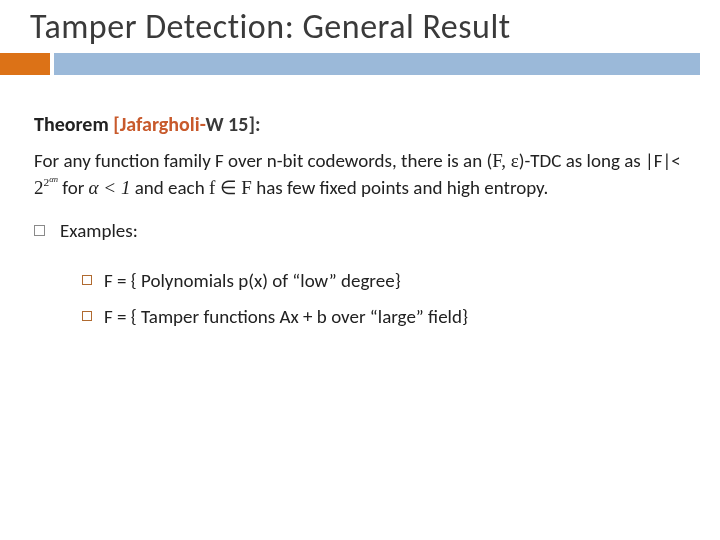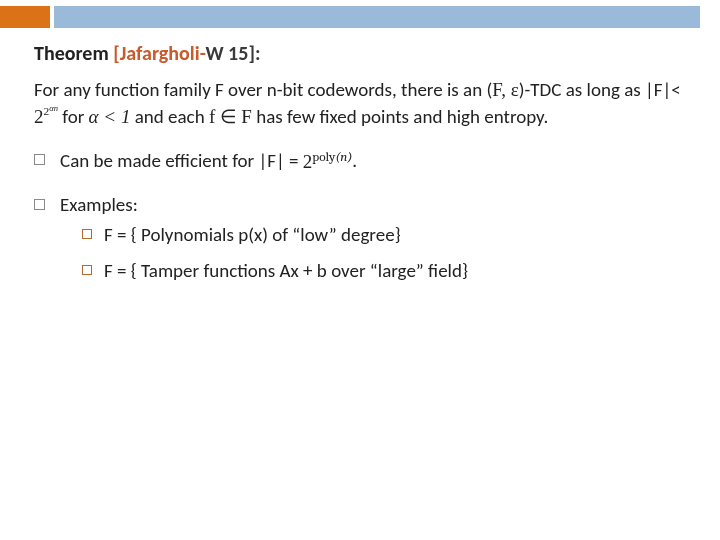--- a/index.html
+++ b/index.html
@@ -116,6 +116,9 @@
 
 <div class="slide">
 
+  <div class="title-area">
+    <div class="title">Tamper Detection: General Result</div>
+  </div>
 
   <div class="accent-row">
     <div class="accent-block"></div>

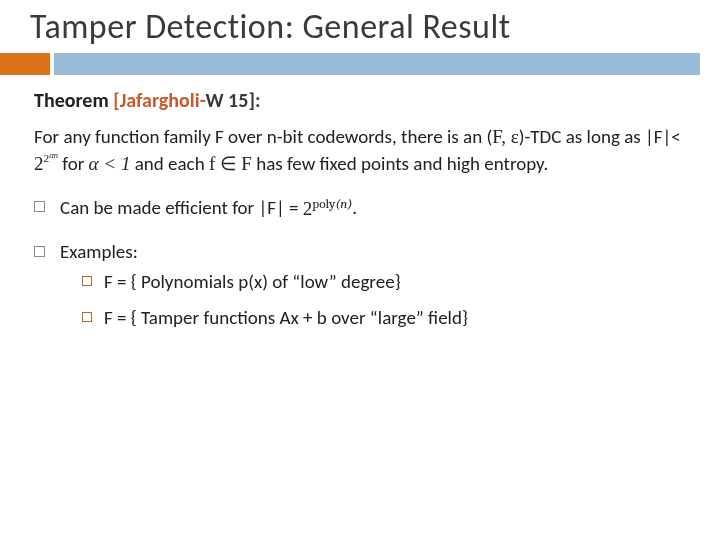--- a/index.html
+++ b/index.html
@@ -52,6 +52,7 @@
   .thm-line {
     font-size: 20px;
     margin-bottom: 10px;
+    margin-top: 24px;
   }
   .thm-line .b { font-weight: 700; }
   .cite { color: #c85a2c; font-weight: 700; }

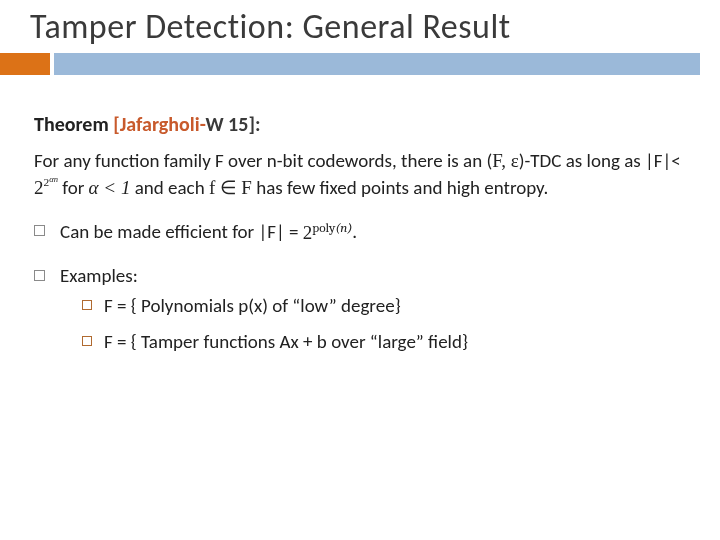--- a/index.html
+++ b/index.html
@@ -140,9 +140,6 @@
 
     <ul class="bullets">
       <li>
-        <span>Can be made efficient for  |F| = </span><span class="math"><span>2</span><span class="poly-sup"><span>poly</span><span style="font-style:italic">(n)</span></span></span><span>.</span>
-      </li>
-      <li>
         <span>Examples:</span>
         <ul class="sub-bullets">
           <li>

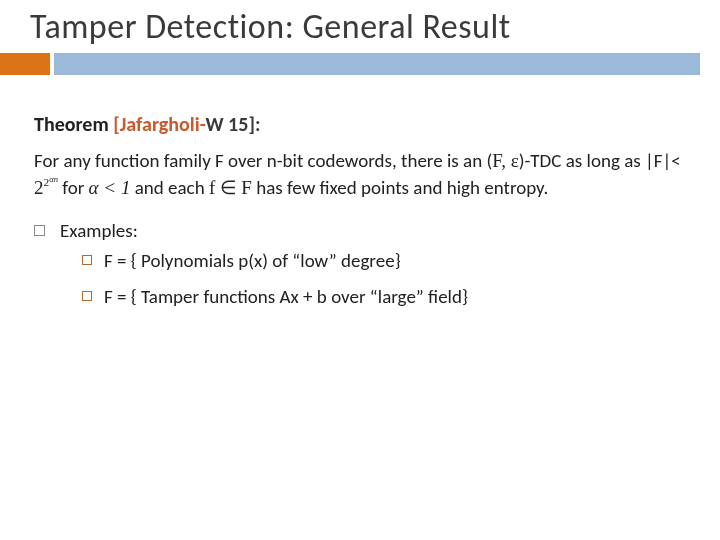--- a/index.html
+++ b/index.html
@@ -87,7 +87,7 @@
   .sub-bullets {
     list-style: none;
     padding: 0;
-    margin: 4px 0 0 22px;
+    margin: 24px 0 0 22px;
   }
   .sub-bullets > li {
     position: relative;

